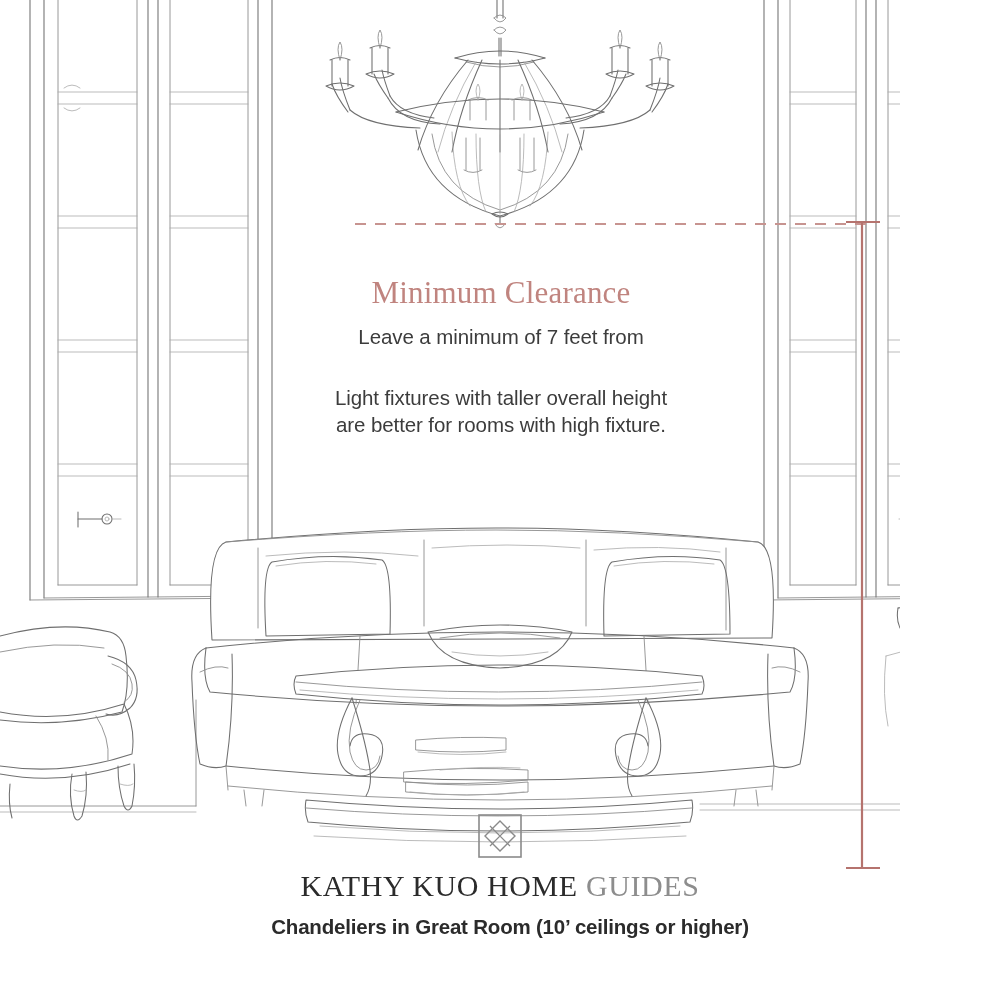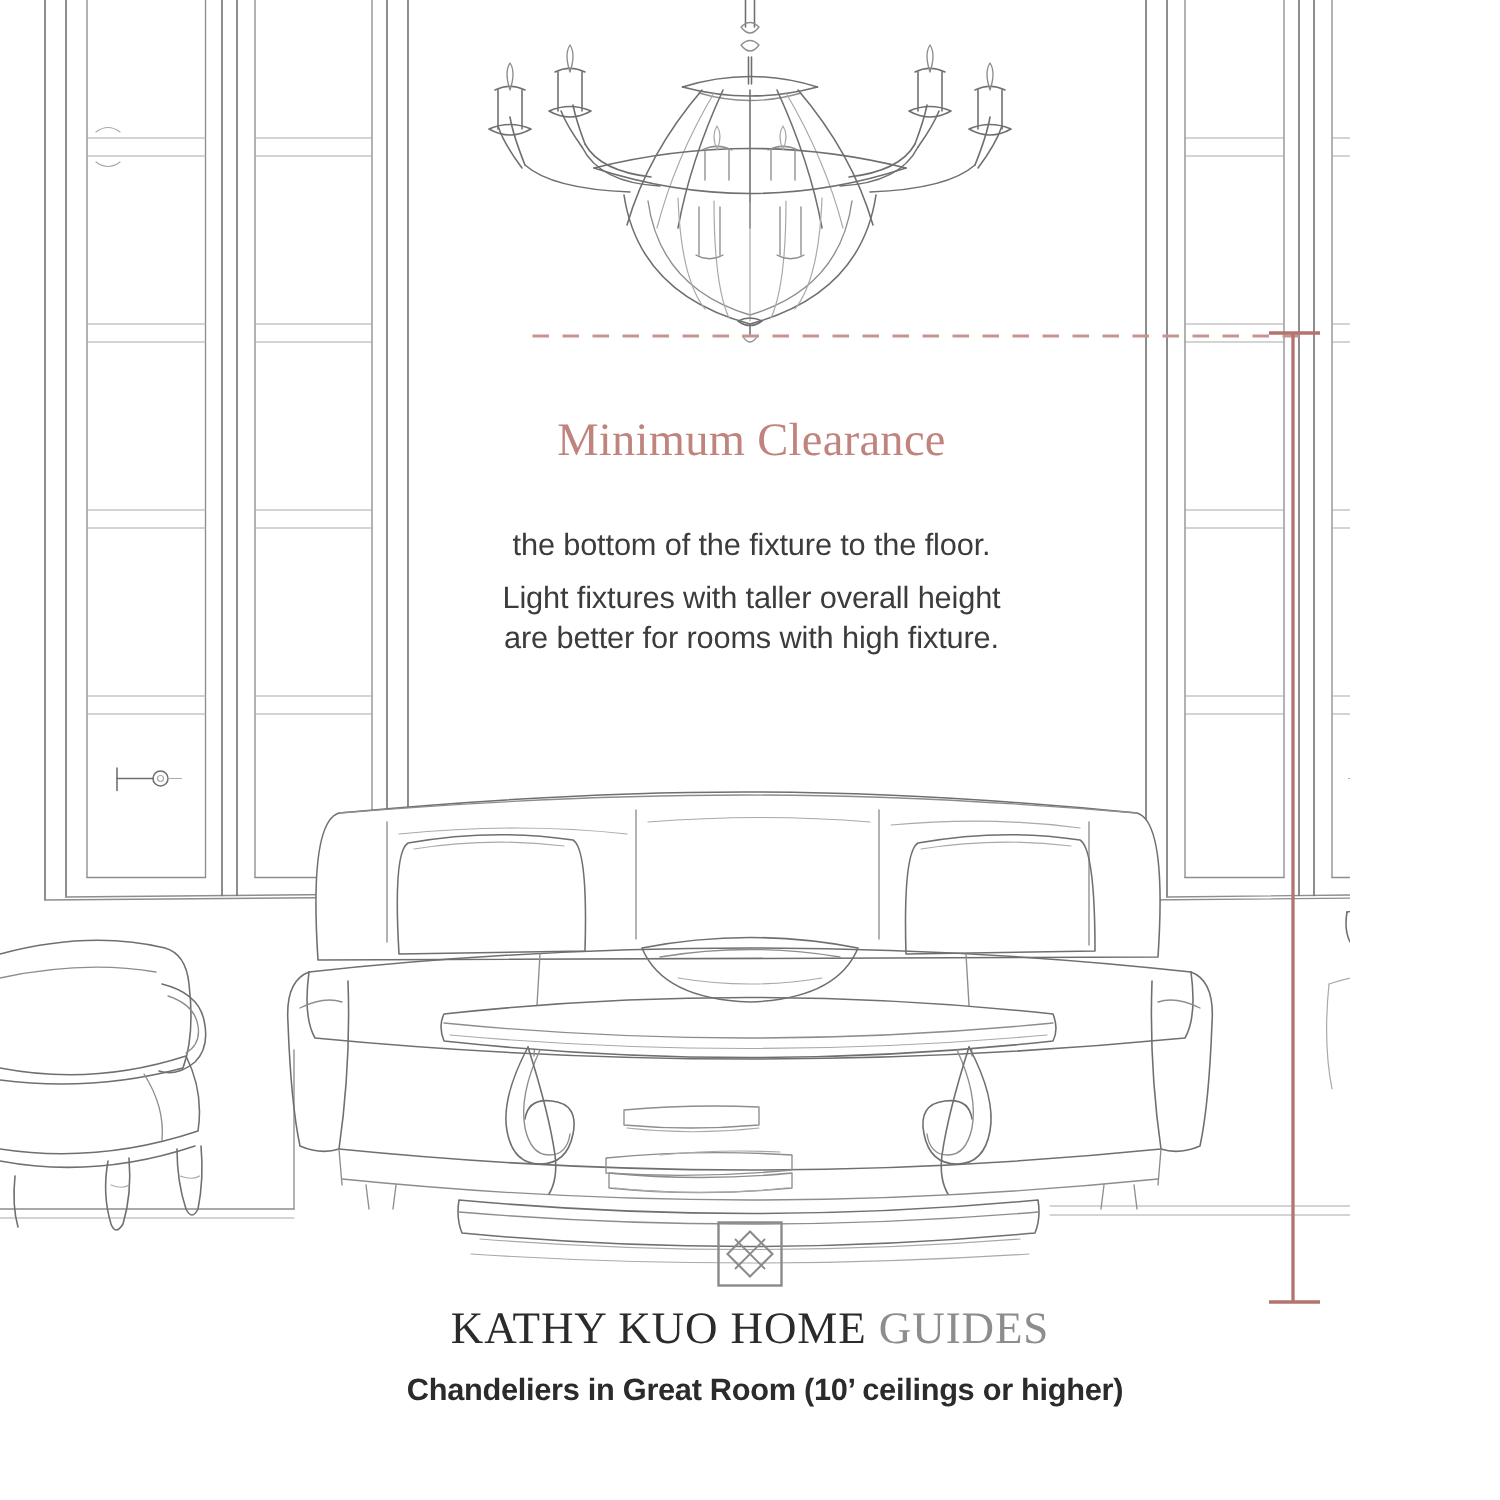--- a/index.html
+++ b/index.html
@@ -427,7 +427,7 @@
   <div class="textblock">
     <h1 class="headline">Minimum Clearance</h1>
     <p class="para">
-      <br>
+      <span>Leave a minimum of 7 feet from</span><br>
       <span>the bottom of the fixture to the floor.</span>
     </p>
     <p class="para">

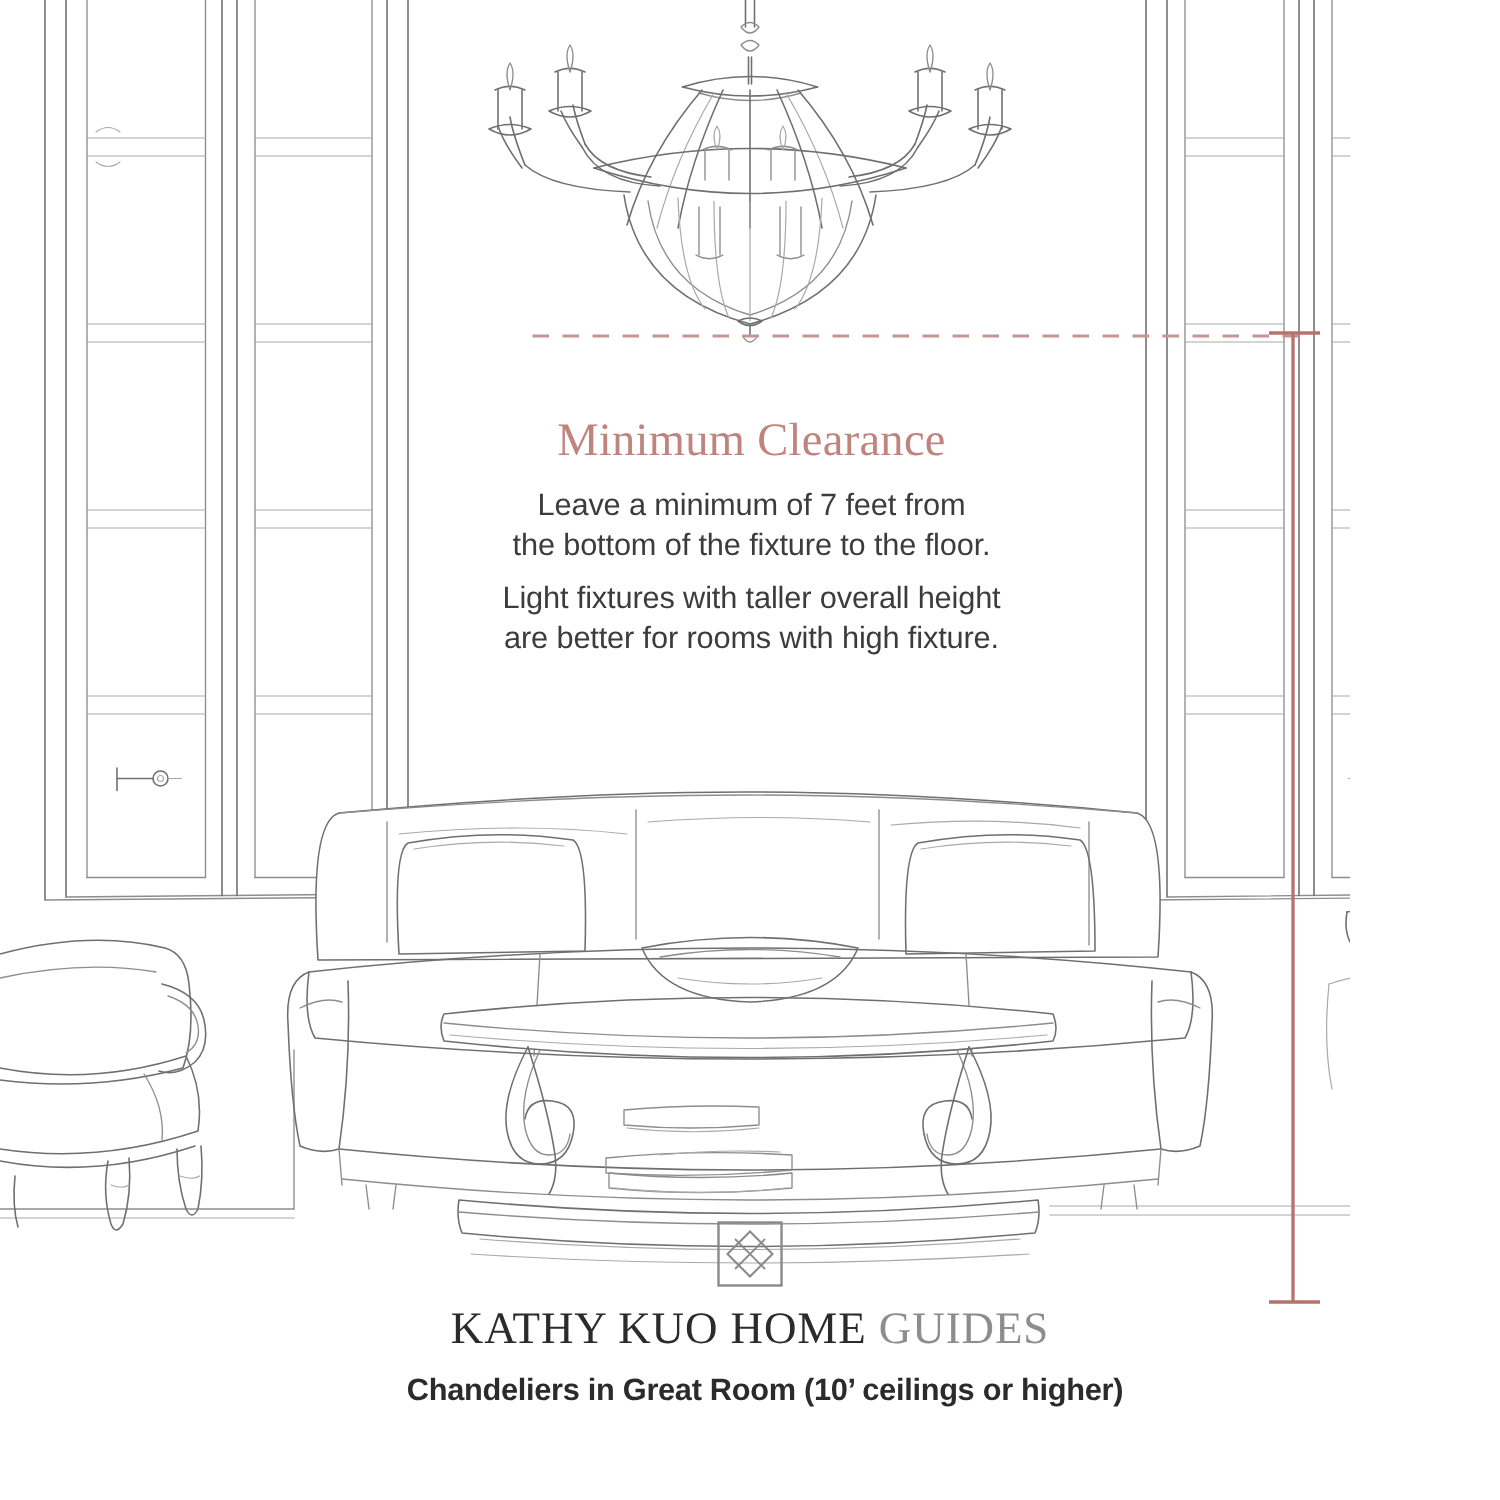--- a/index.html
+++ b/index.html
@@ -428,7 +428,6 @@
     <h1 class="headline">Minimum Clearance</h1>
     <p class="para">
       <span>Leave a minimum of 7 feet from</span><br>
-      <span>the bottom of the fixture to the floor.</span>
     </p>
     <p class="para">
       <span>Light fixtures with taller overall height</span><br>

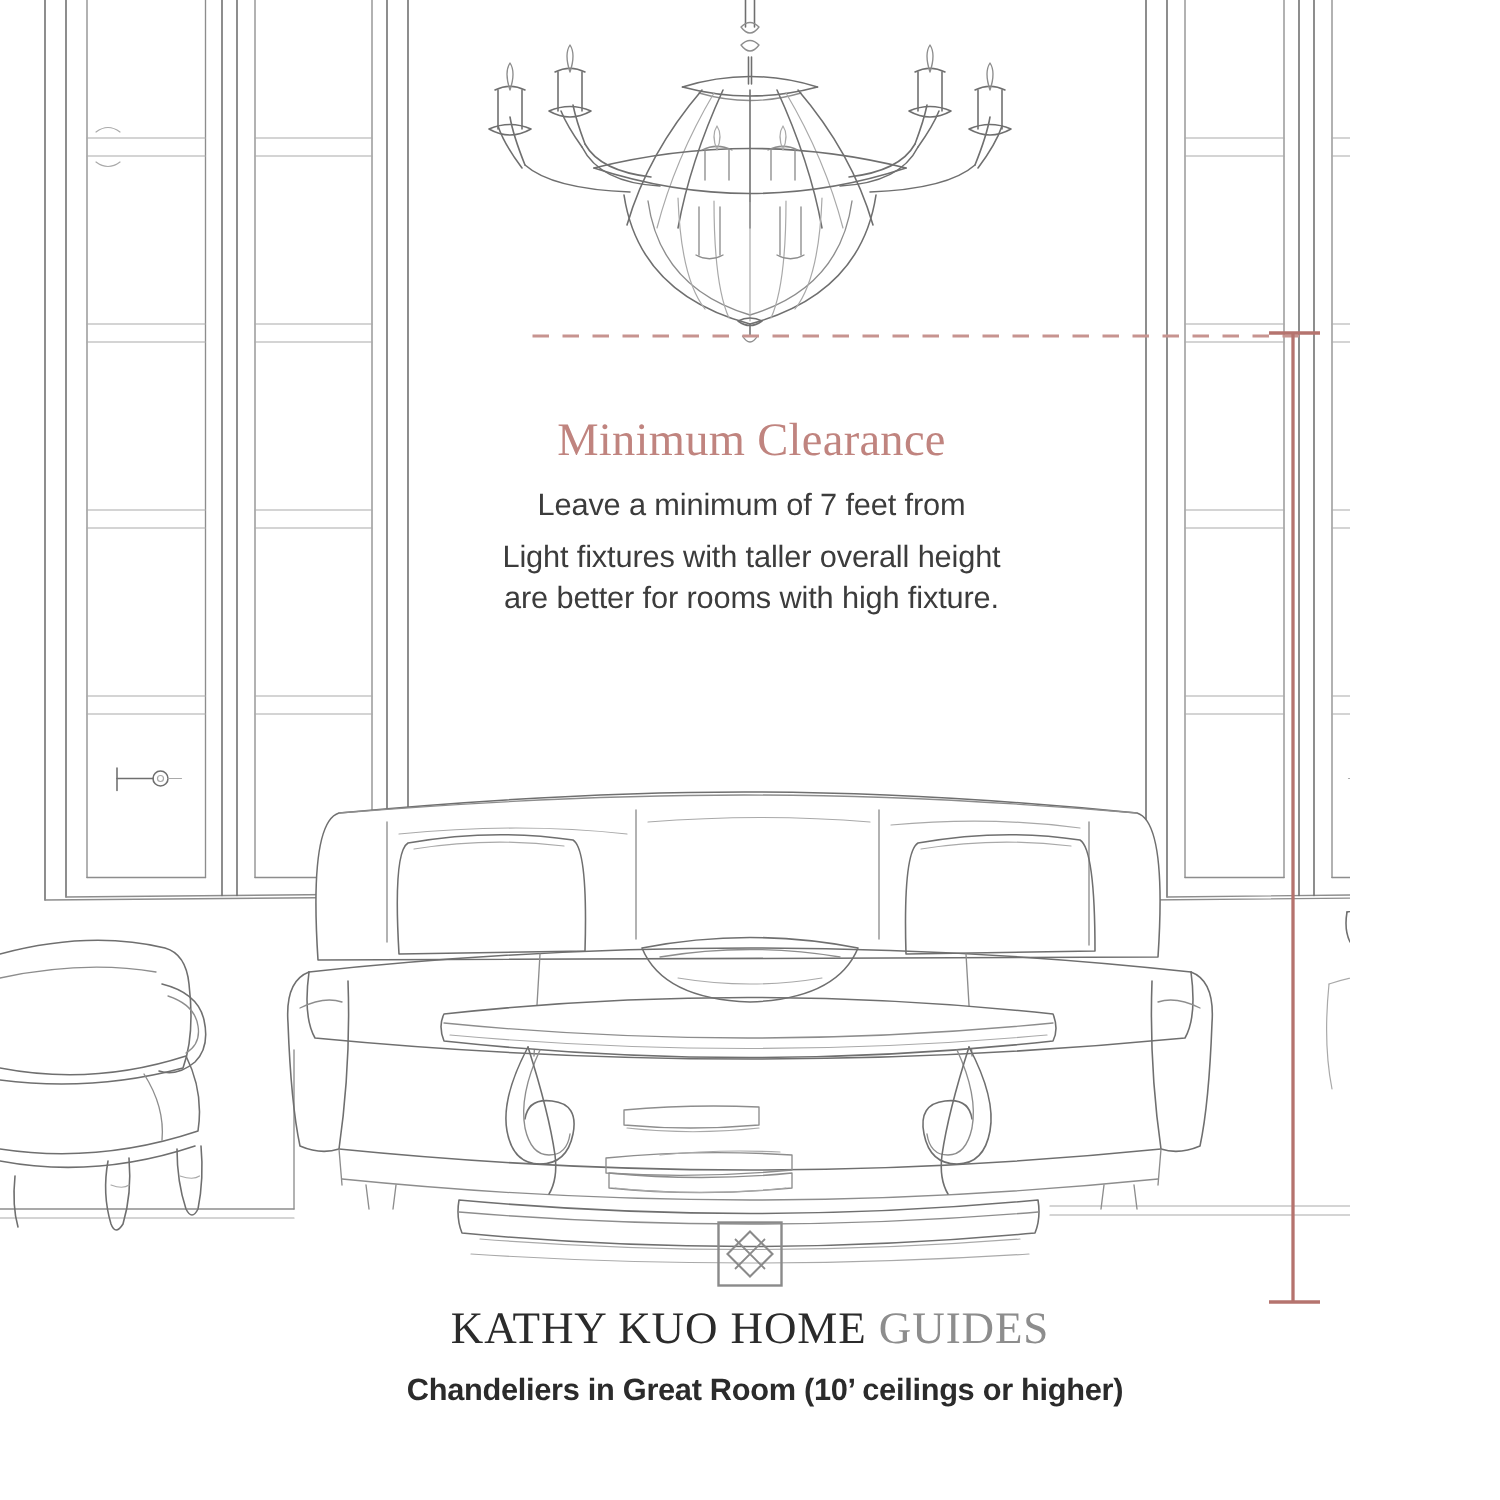--- a/index.html
+++ b/index.html
@@ -75,7 +75,7 @@
     letter-spacing: -0.1px;
   }
   .para + .para {
-    margin-top: 8px;
+    margin-top: 34px;
   }
 
   

